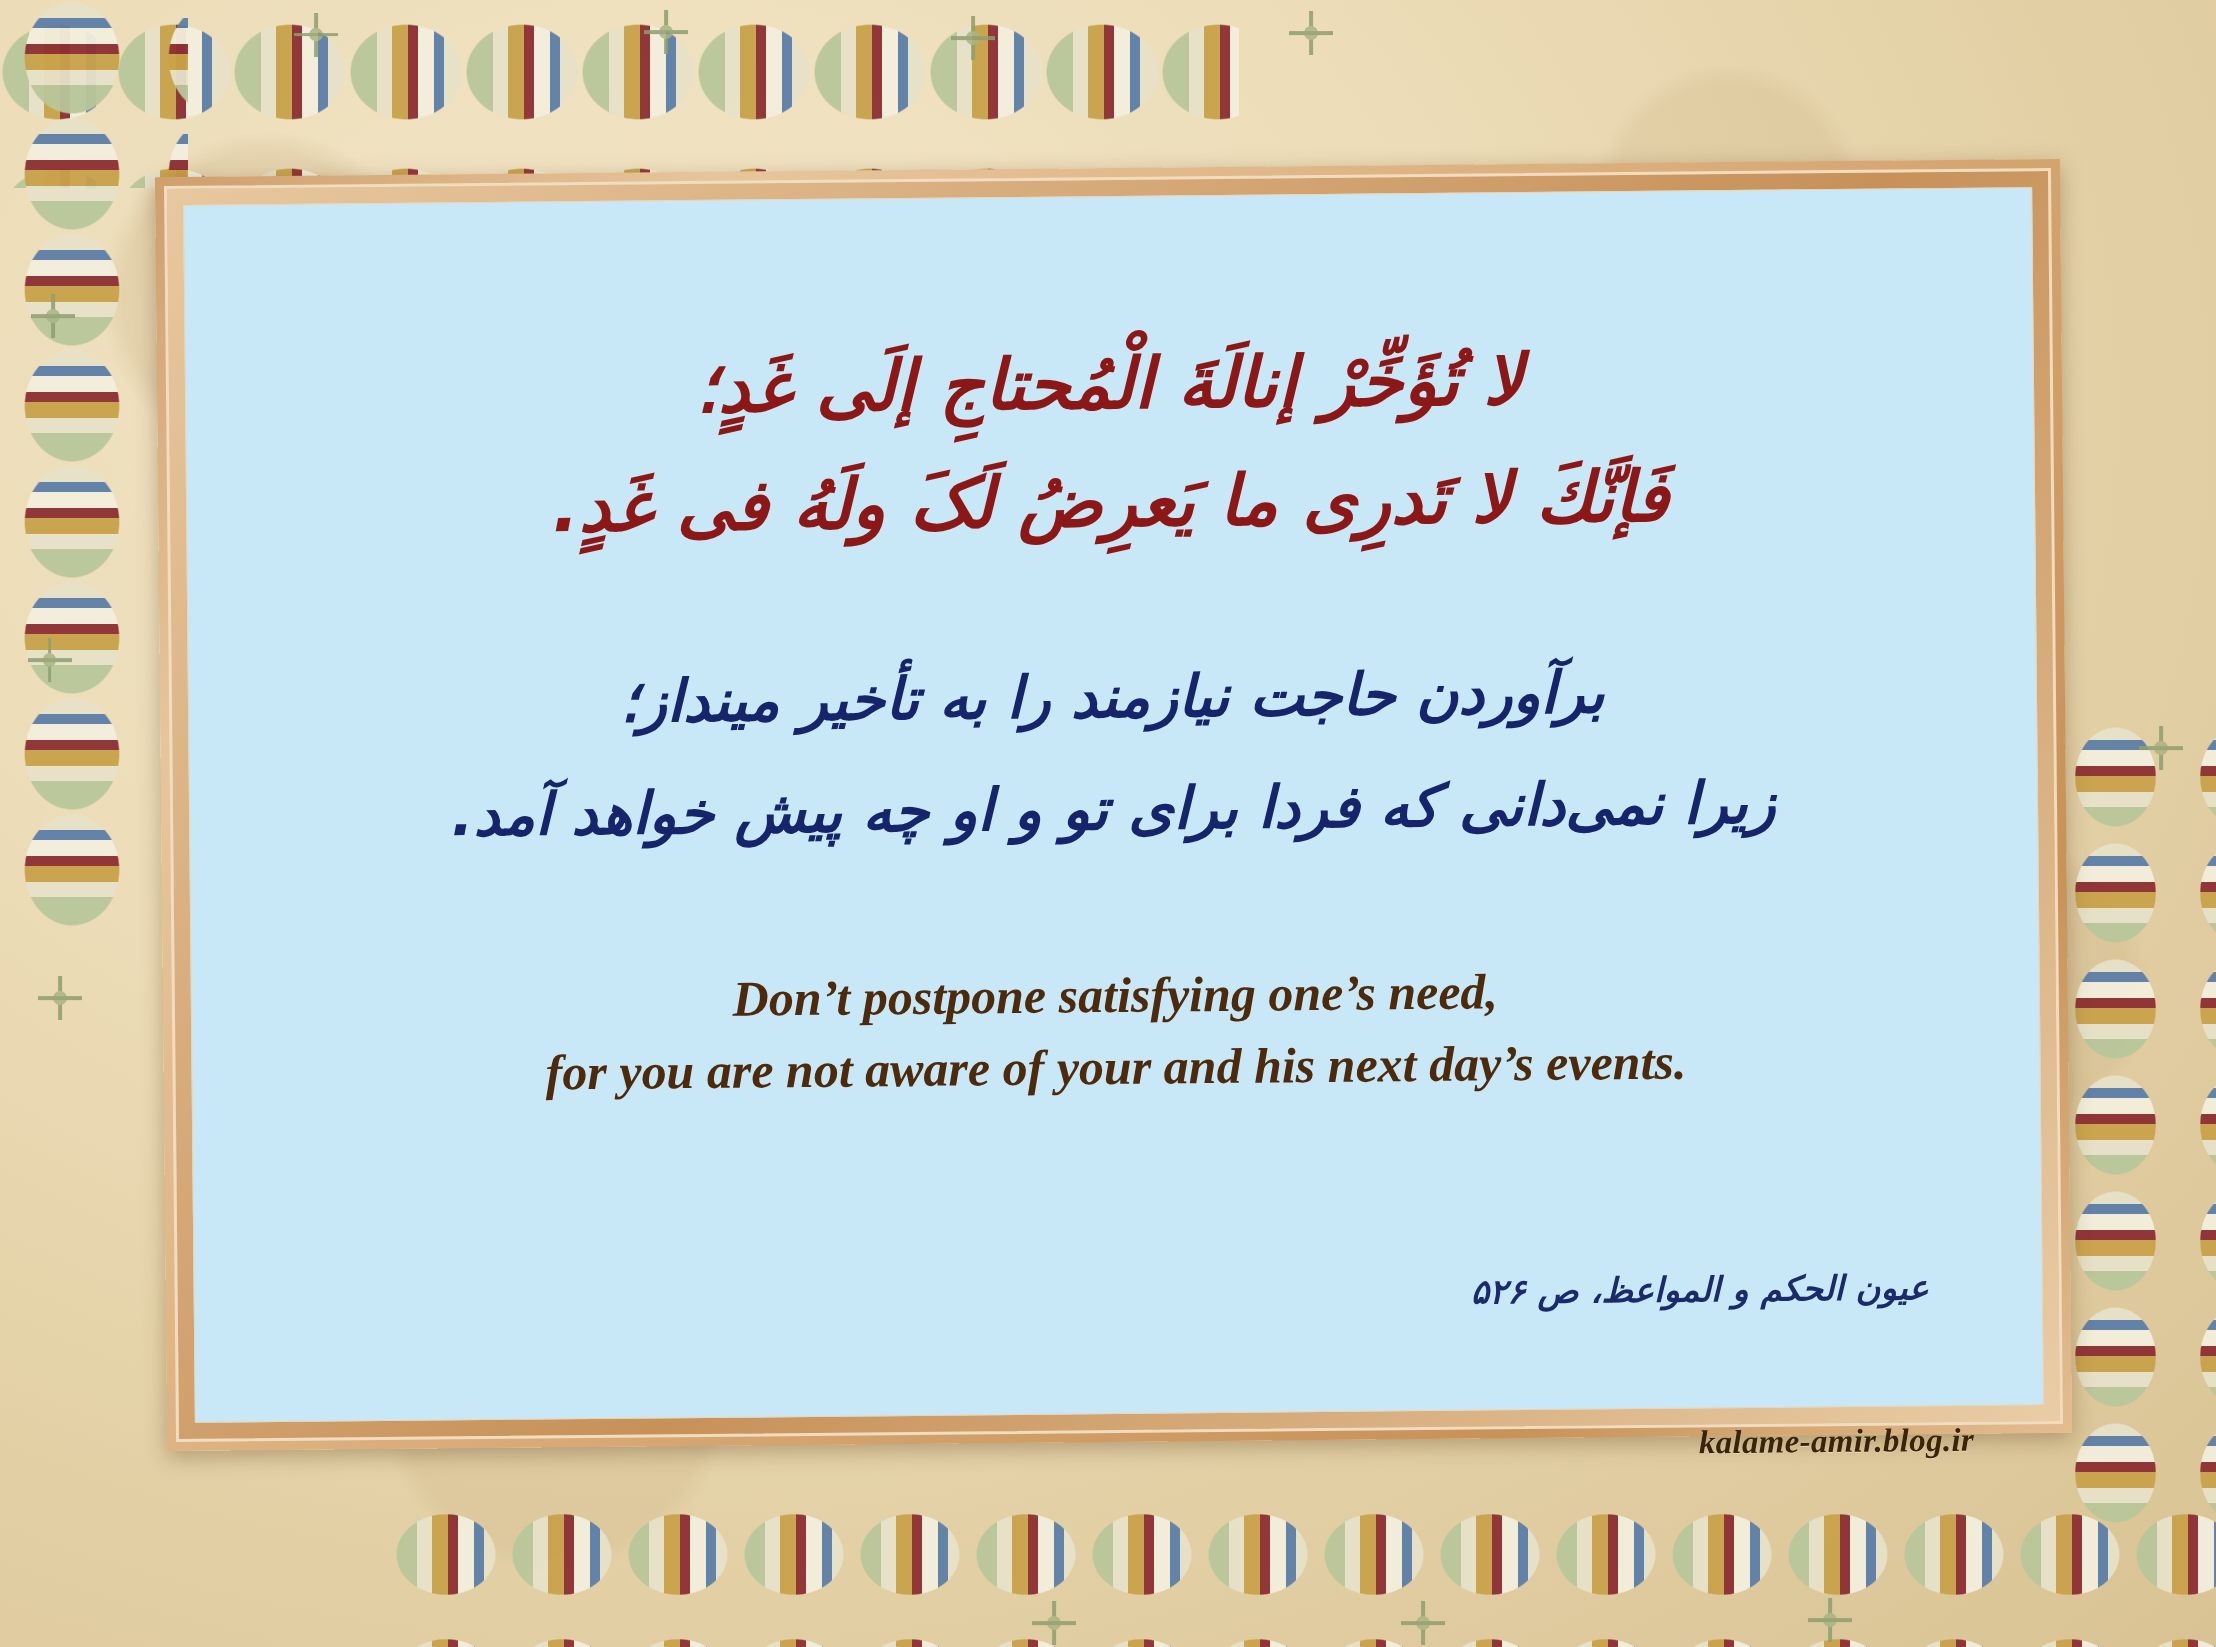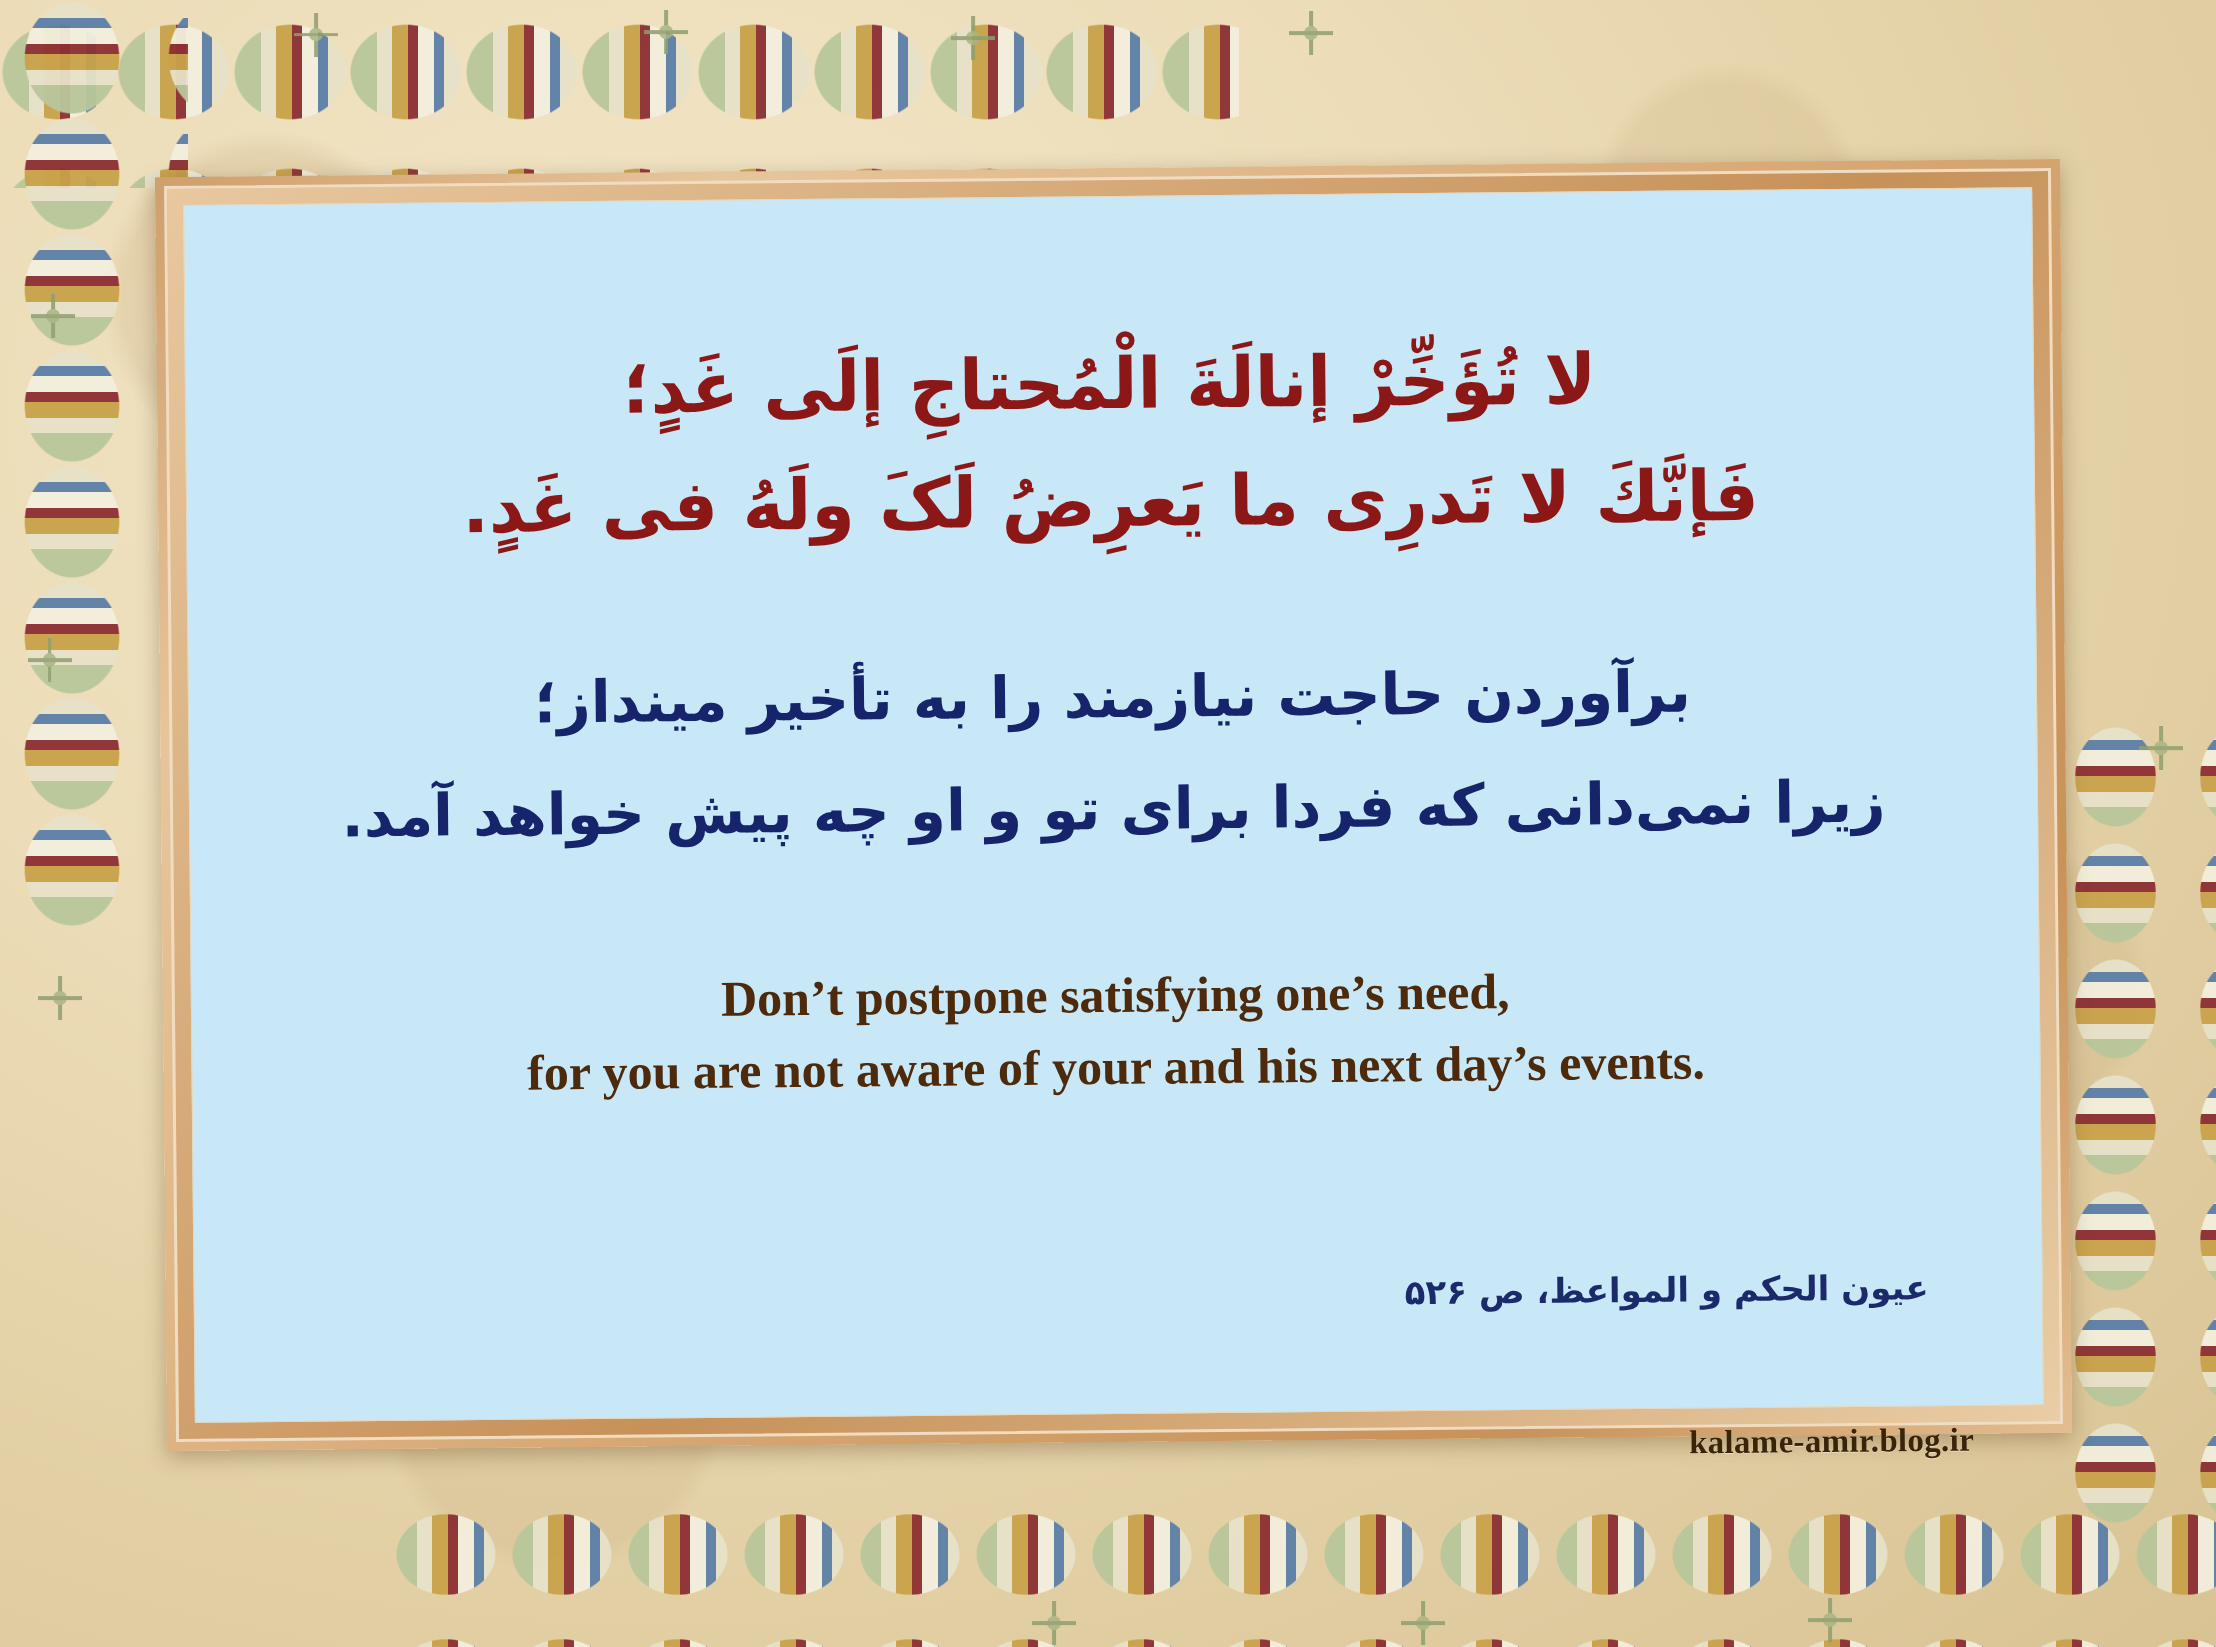--- a/index.html
+++ b/index.html
@@ -17,6 +17,7 @@
     background:
       radial-gradient(ellipse at 30% 25%, #f3e6c8 0%, #ecdcb7 38%, #e2cfa4 68%, #d9c394 100%);
     font-family: "DejaVu Sans", sans-serif;
+    font-style: italic;
   }
 
   

